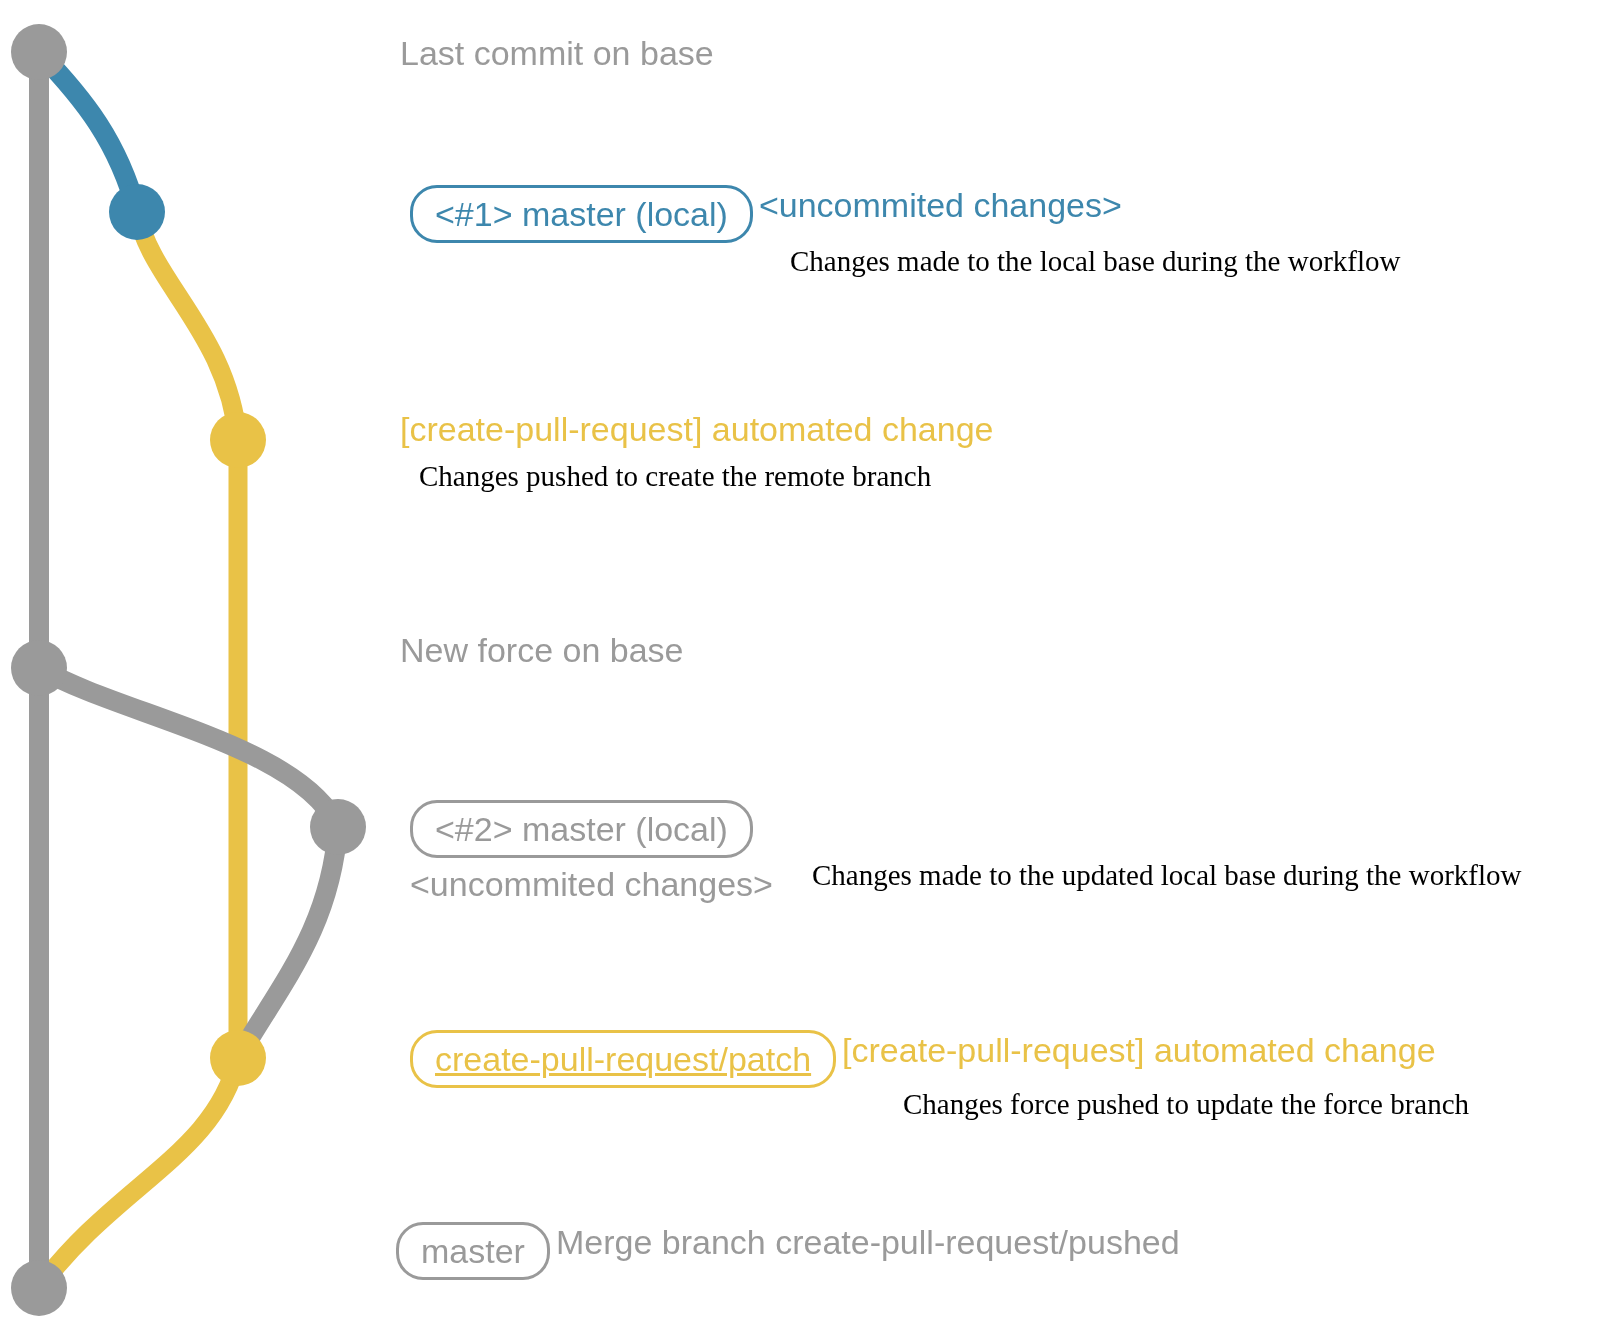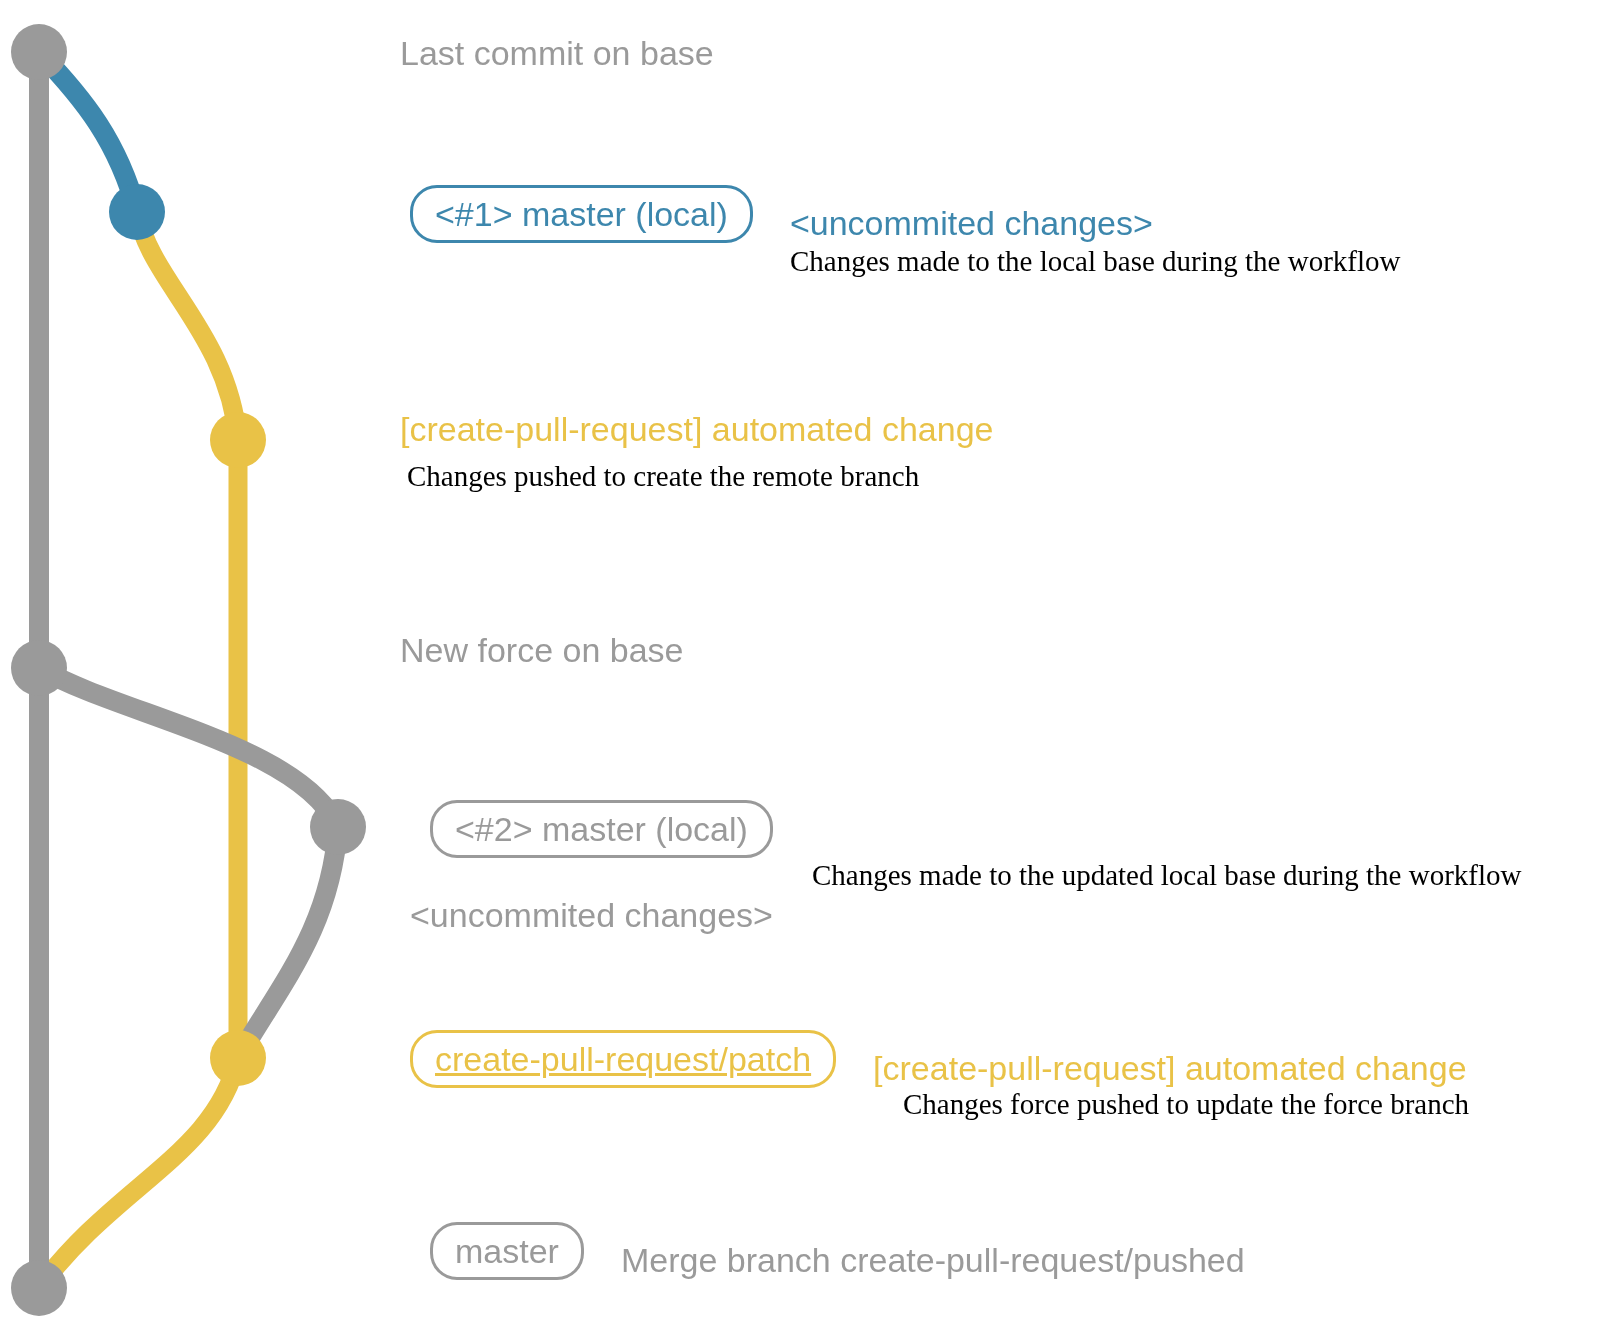--- a/index.html
+++ b/index.html
@@ -43,8 +43,8 @@
   .row {
     position: absolute;
     display: flex;
-    align-items: flex-end;
-    gap: 37px;
+    align-items: flex-start;
+    gap: 6px;
     white-space: nowrap;
   }
   .badge {

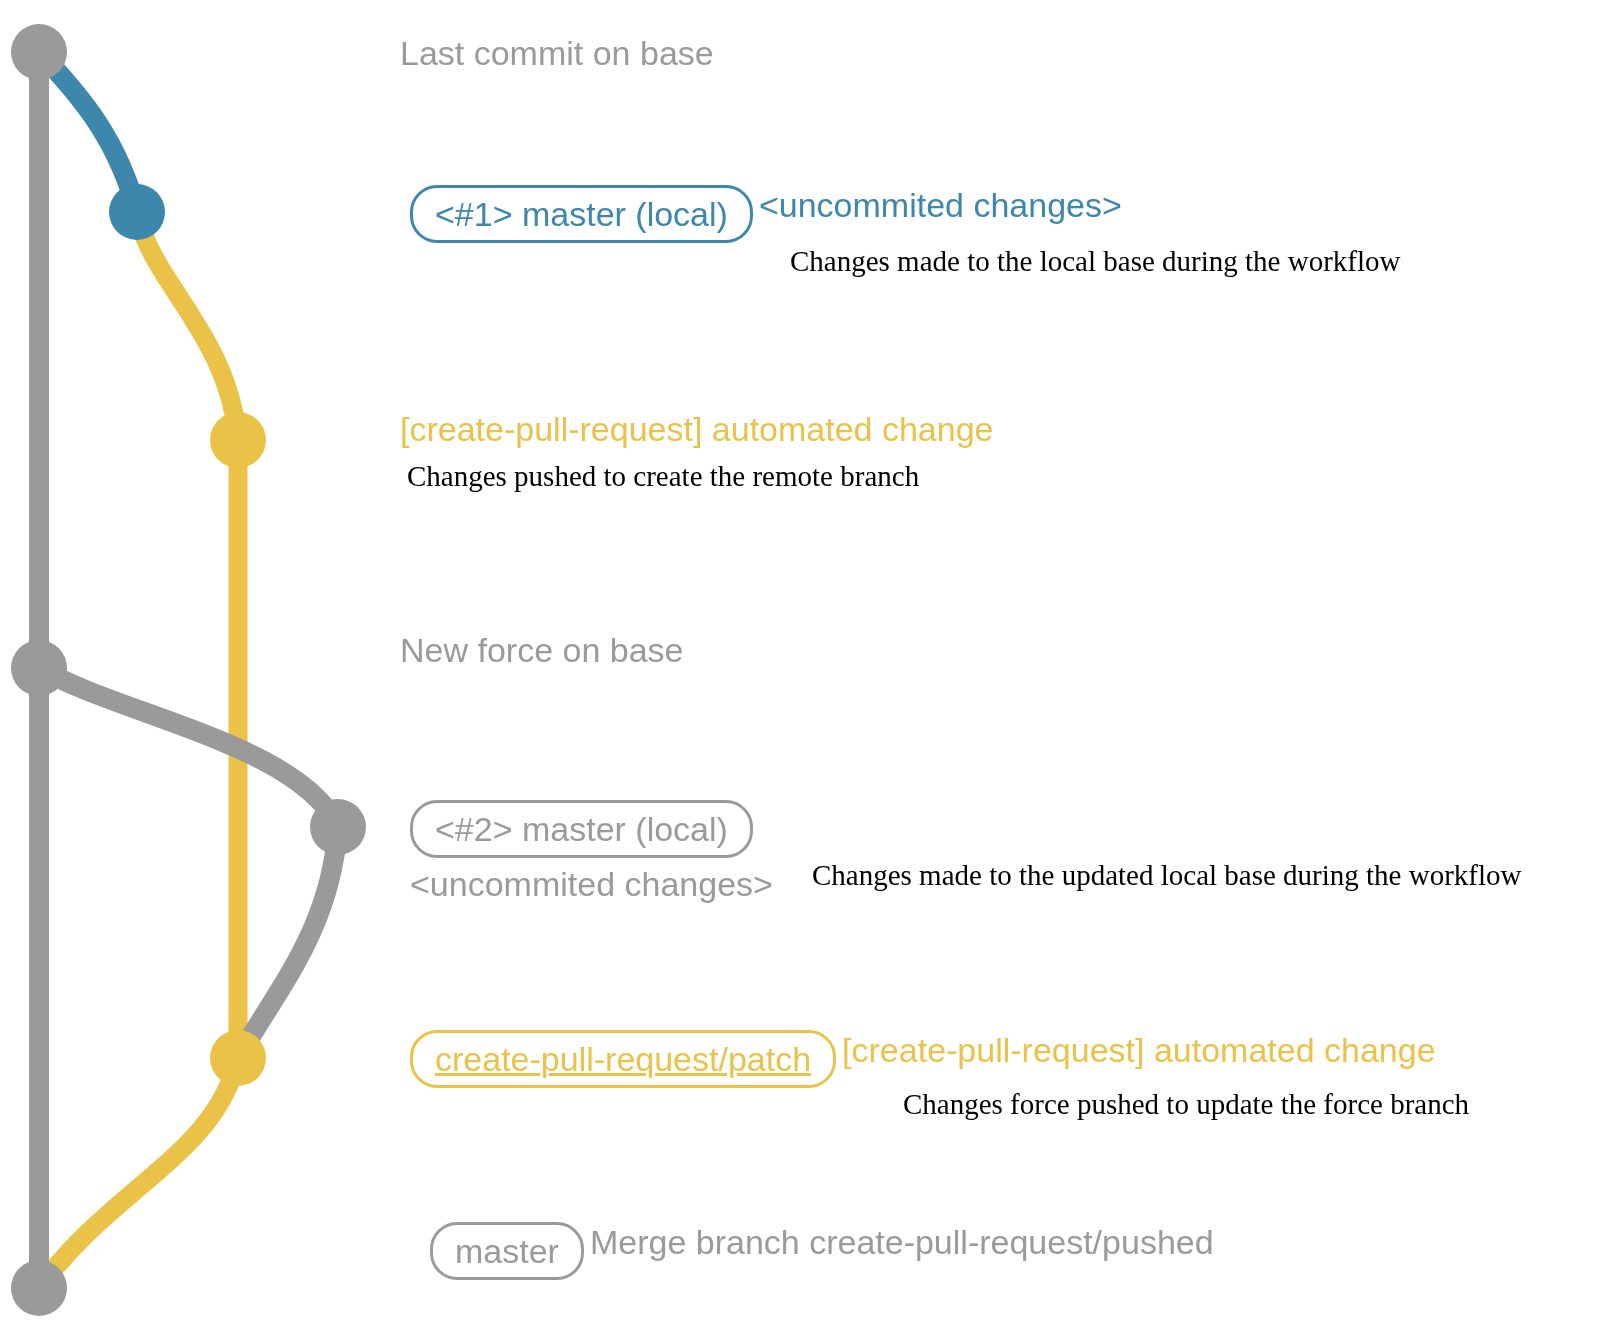--- a/index.html
+++ b/index.html
@@ -96,7 +96,7 @@
   <div class="serif" style="left:790px; top:243px;">Changes made to the local base during the workflow</div>
 
   <div class="abs label c-patch" style="left:400px; top:409px;">[create-pull-request] automated change</div>
-  <div class="serif" style="left:407px; top:458px;">Changes pushed to create the remote branch</div>
+  <div class="serif" style="left:419px; top:458px;">Changes pushed to create the remote branch</div>
 
   <div class="abs label c-base" style="left:400px; top:630px;">New force on base</div>
 

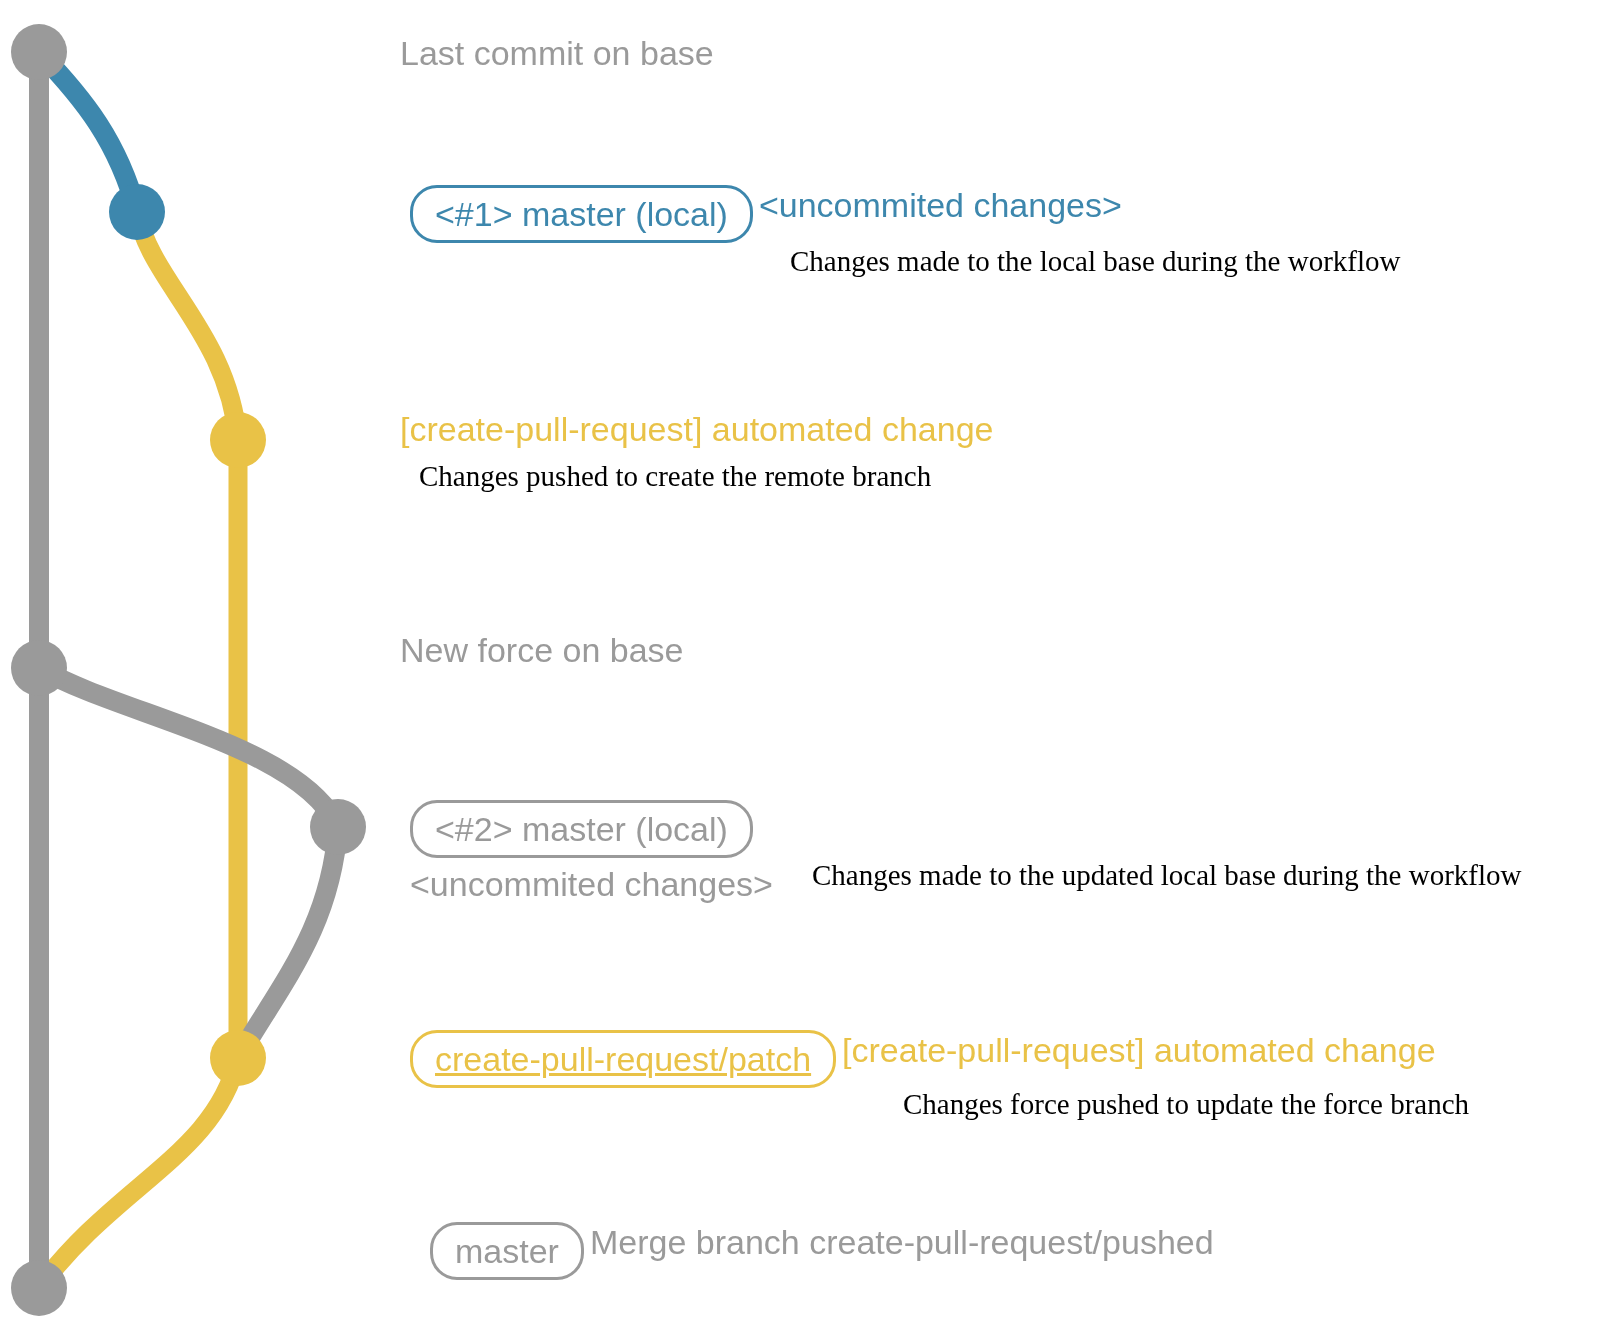--- a/index.html
+++ b/index.html
@@ -112,7 +112,7 @@
   </div>
   <div class="serif" style="left:903px; top:1086px;">Changes force pushed to update the force branch</div>
 
-  <div class="row" style="left:430px; top:1222px;">
+  <div class="row" style="left:396px; top:1222px;">
     <span class="badge b-base">master</span>
     <span class="label c-base">Merge branch create-pull-request/pushed</span>
   </div>

